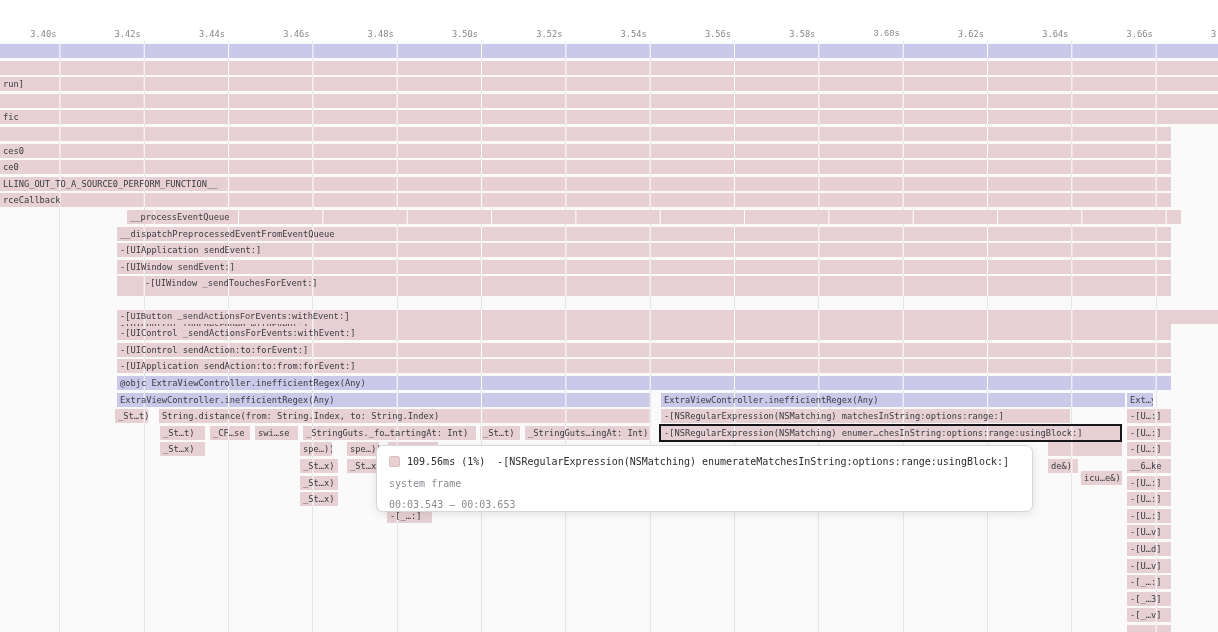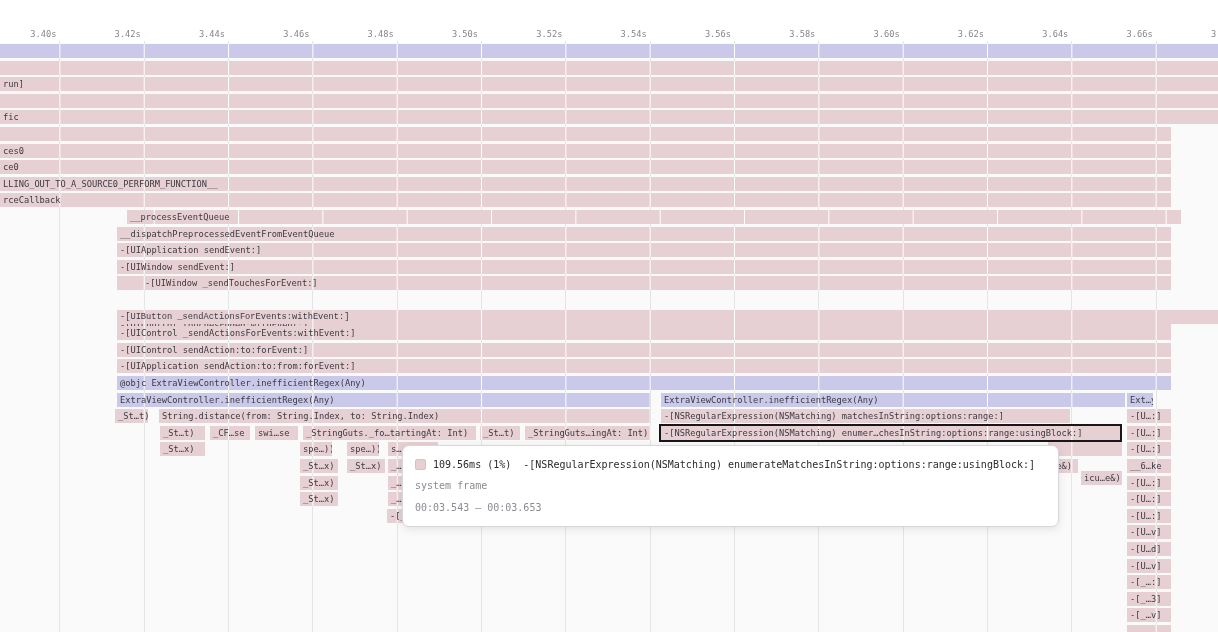--- a/index.html
+++ b/index.html
@@ -72,7 +72,7 @@
       <div class="tlabel" style="left: 649.71px; color: rgb(134, 134, 139);">3.54s</div>
       <div class="tlabel" style="left: 734.04px; color: rgb(134, 134, 139);">3.56s</div>
       <div class="tlabel" style="left: 818.37px; color: rgb(134, 134, 139);">3.58s</div>
-      <div class="tlabel" style="left: 902.7px; color: rgb(134, 134, 139);">3.60s</div>
+      <div class="tlabel" style="left: 902.7px; color: rgb(134, 134, 139); font-family: Liberation Mono, monospace;">3.60s</div>
       <div class="tlabel" style="left: 987.03px; color: rgb(134, 134, 139);">3.62s</div>
       <div class="tlabel" style="left: 1071.36px; color: rgb(134, 134, 139);">3.64s</div>
       <div class="tlabel" style="left: 1155.69px; color: rgb(134, 134, 139);">3.66s</div>

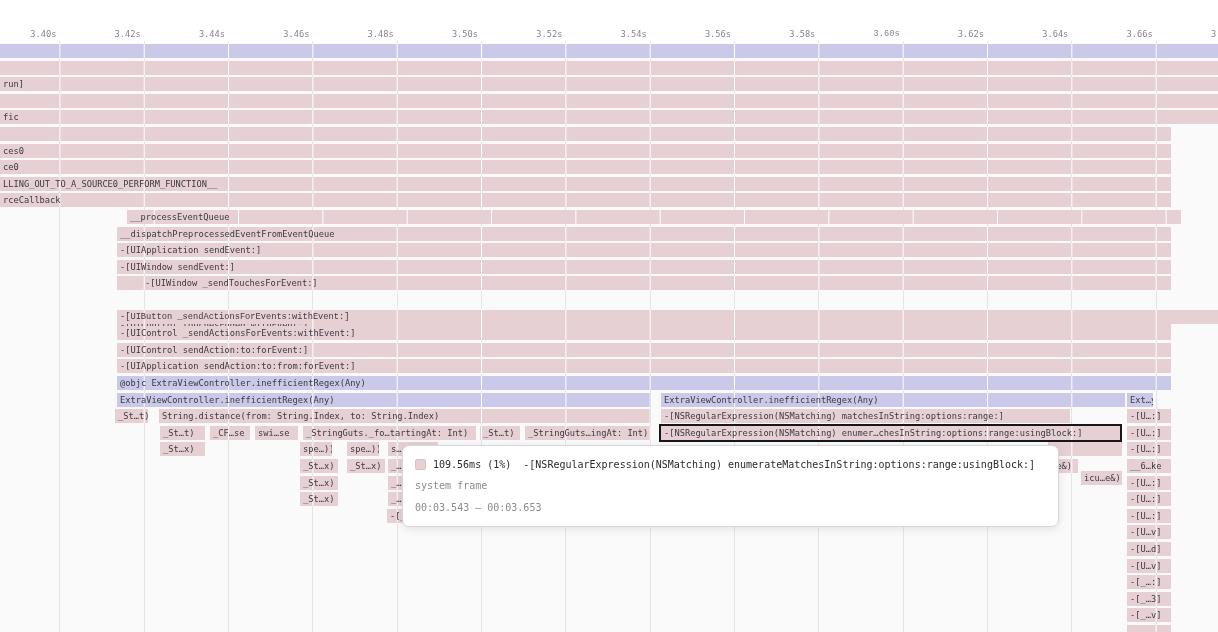--- a/index.html
+++ b/index.html
@@ -93,7 +93,7 @@
       <div class="bar sys" style="left: 117px; top: 226.6px; width: 1054px; height: 14px; background-image: linear-gradient(90deg, rgb(255, 255, 255) 0px, rgb(255, 255, 255) 1.3px, rgba(0, 0, 0, 0) 1.3px); background-size: 84.33px 100%; background-position: 26.73px 0px;">__dispatchPreprocessedEventFromEventQueue</div>
       <div class="bar sys" style="left: 117px; top: 243.2px; width: 1054px; height: 14px; background-image: linear-gradient(90deg, rgb(255, 255, 255) 0px, rgb(255, 255, 255) 1.3px, rgba(0, 0, 0, 0) 1.3px); background-size: 84.33px 100%; background-position: 26.73px 0px;">-[UIApplication sendEvent:]</div>
       <div class="bar sys" style="left: 117px; top: 259.8px; width: 1054px; height: 14px; background-image: linear-gradient(90deg, rgb(255, 255, 255) 0px, rgb(255, 255, 255) 1.3px, rgba(0, 0, 0, 0) 1.3px); background-size: 84.33px 100%; background-position: 26.73px 0px;">-[UIWindow sendEvent:]</div>
-      <div class="bar sys" style="left: 117px; top: 276.4px; width: 1054px; height: 14px; background-image: linear-gradient(90deg, rgb(255, 255, 255) 0px, rgb(255, 255, 255) 1.3px, rgba(0, 0, 0, 0) 1.3px); background-size: 84.33px 100%; background-position: 26.73px 0px; padding-left: 28px;">-[UIWindow _sendTouchesForEvent:]</div>
+      <div class="bar sys" style="left: 117px; top: 276.4px; width: 1054px; height: 20px; background-image: linear-gradient(90deg, rgb(255, 255, 255) 0px, rgb(255, 255, 255) 1.3px, rgba(0, 0, 0, 0) 1.3px); background-size: 84.33px 100%; background-position: 26.73px 0px; padding-left: 28px;">-[UIWindow _sendTouchesForEvent:]</div>
       <div class="bar sys" style="left: 117px; top: 293px; width: 1054px; height: 14px; background-image: linear-gradient(90deg, rgb(255, 255, 255) 0px, rgb(255, 255, 255) 1.3px, rgba(0, 0, 0, 0) 1.3px); background-size: 84.33px 100%; background-position: 26.73px 0px; margin-top: 25px;">-[UIControl touchesEnded:withEvent:]</div>
       <div class="bar sys" style="left: 117px; top: 309.6px; width: 1186px; height: 14px; background-image: linear-gradient(90deg, rgb(255, 255, 255) 0px, rgb(255, 255, 255) 1.3px, rgba(0, 0, 0, 0) 1.3px); background-size: 84.33px 100%; background-position: 26.73px 0px; font-family: Liberation Mono, monospace;">-[UIButton _sendActionsForEvents:withEvent:]</div>
       <div class="bar sys" style="left: 117px; top: 326.2px; width: 1054px; height: 14px; background-image: linear-gradient(90deg, rgb(255, 255, 255) 0px, rgb(255, 255, 255) 1.3px, rgba(0, 0, 0, 0) 1.3px); background-size: 84.33px 100%; background-position: 26.73px 0px;">-[UIControl _sendActionsForEvents:withEvent:]</div>

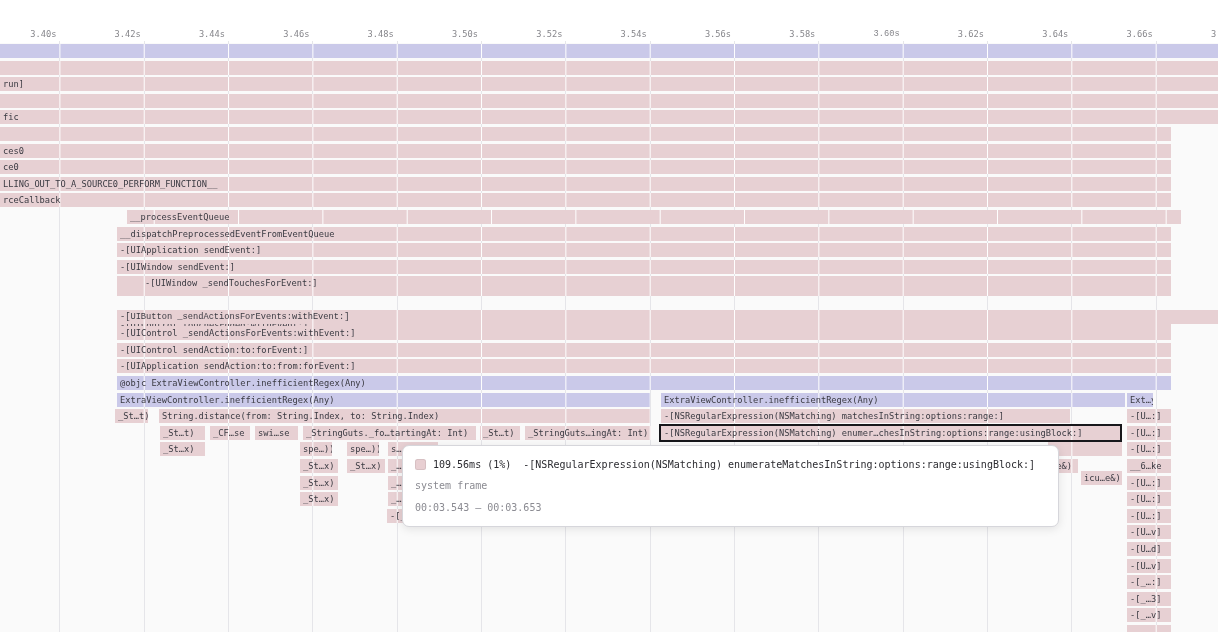--- a/index.html
+++ b/index.html
@@ -143,7 +143,7 @@
       <div class="bar sys" style="left: 1127px; top: 608.4px; width: 44px; height: 14px; background-image: linear-gradient(90deg, rgb(255, 255, 255) 0px, rgb(255, 255, 255) 1.3px, rgba(0, 0, 0, 0) 1.3px); background-size: 84.33px 100%; background-position: 28.69px 0px;">-[_…v]</div>
       <div class="bar sys" style="left: 1127px; top: 625px; width: 44px; height: 14px; background-image: linear-gradient(90deg, rgb(255, 255, 255) 0px, rgb(255, 255, 255) 1.3px, rgba(0, 0, 0, 0) 1.3px); background-size: 84.33px 100%; background-position: 28.69px 0px;"></div>
     </div>
-  <div id="tooltip" style="left: 402px; top: 445px; width: 657px; height: 82px; justify-content: center;">
+  <div id="tooltip" style="left: 376px; top: 445px; width: 657px; height: 67px;">
     <div class="tt-line tt-title">
       <span class="tt-swatch" style="background: rgb(232, 207, 210);"></span>
       <span>109.56ms (1%)  -[NSRegularExpression(NSMatching) enumerateMatchesInString:options:range:usingBlock:]</span>

